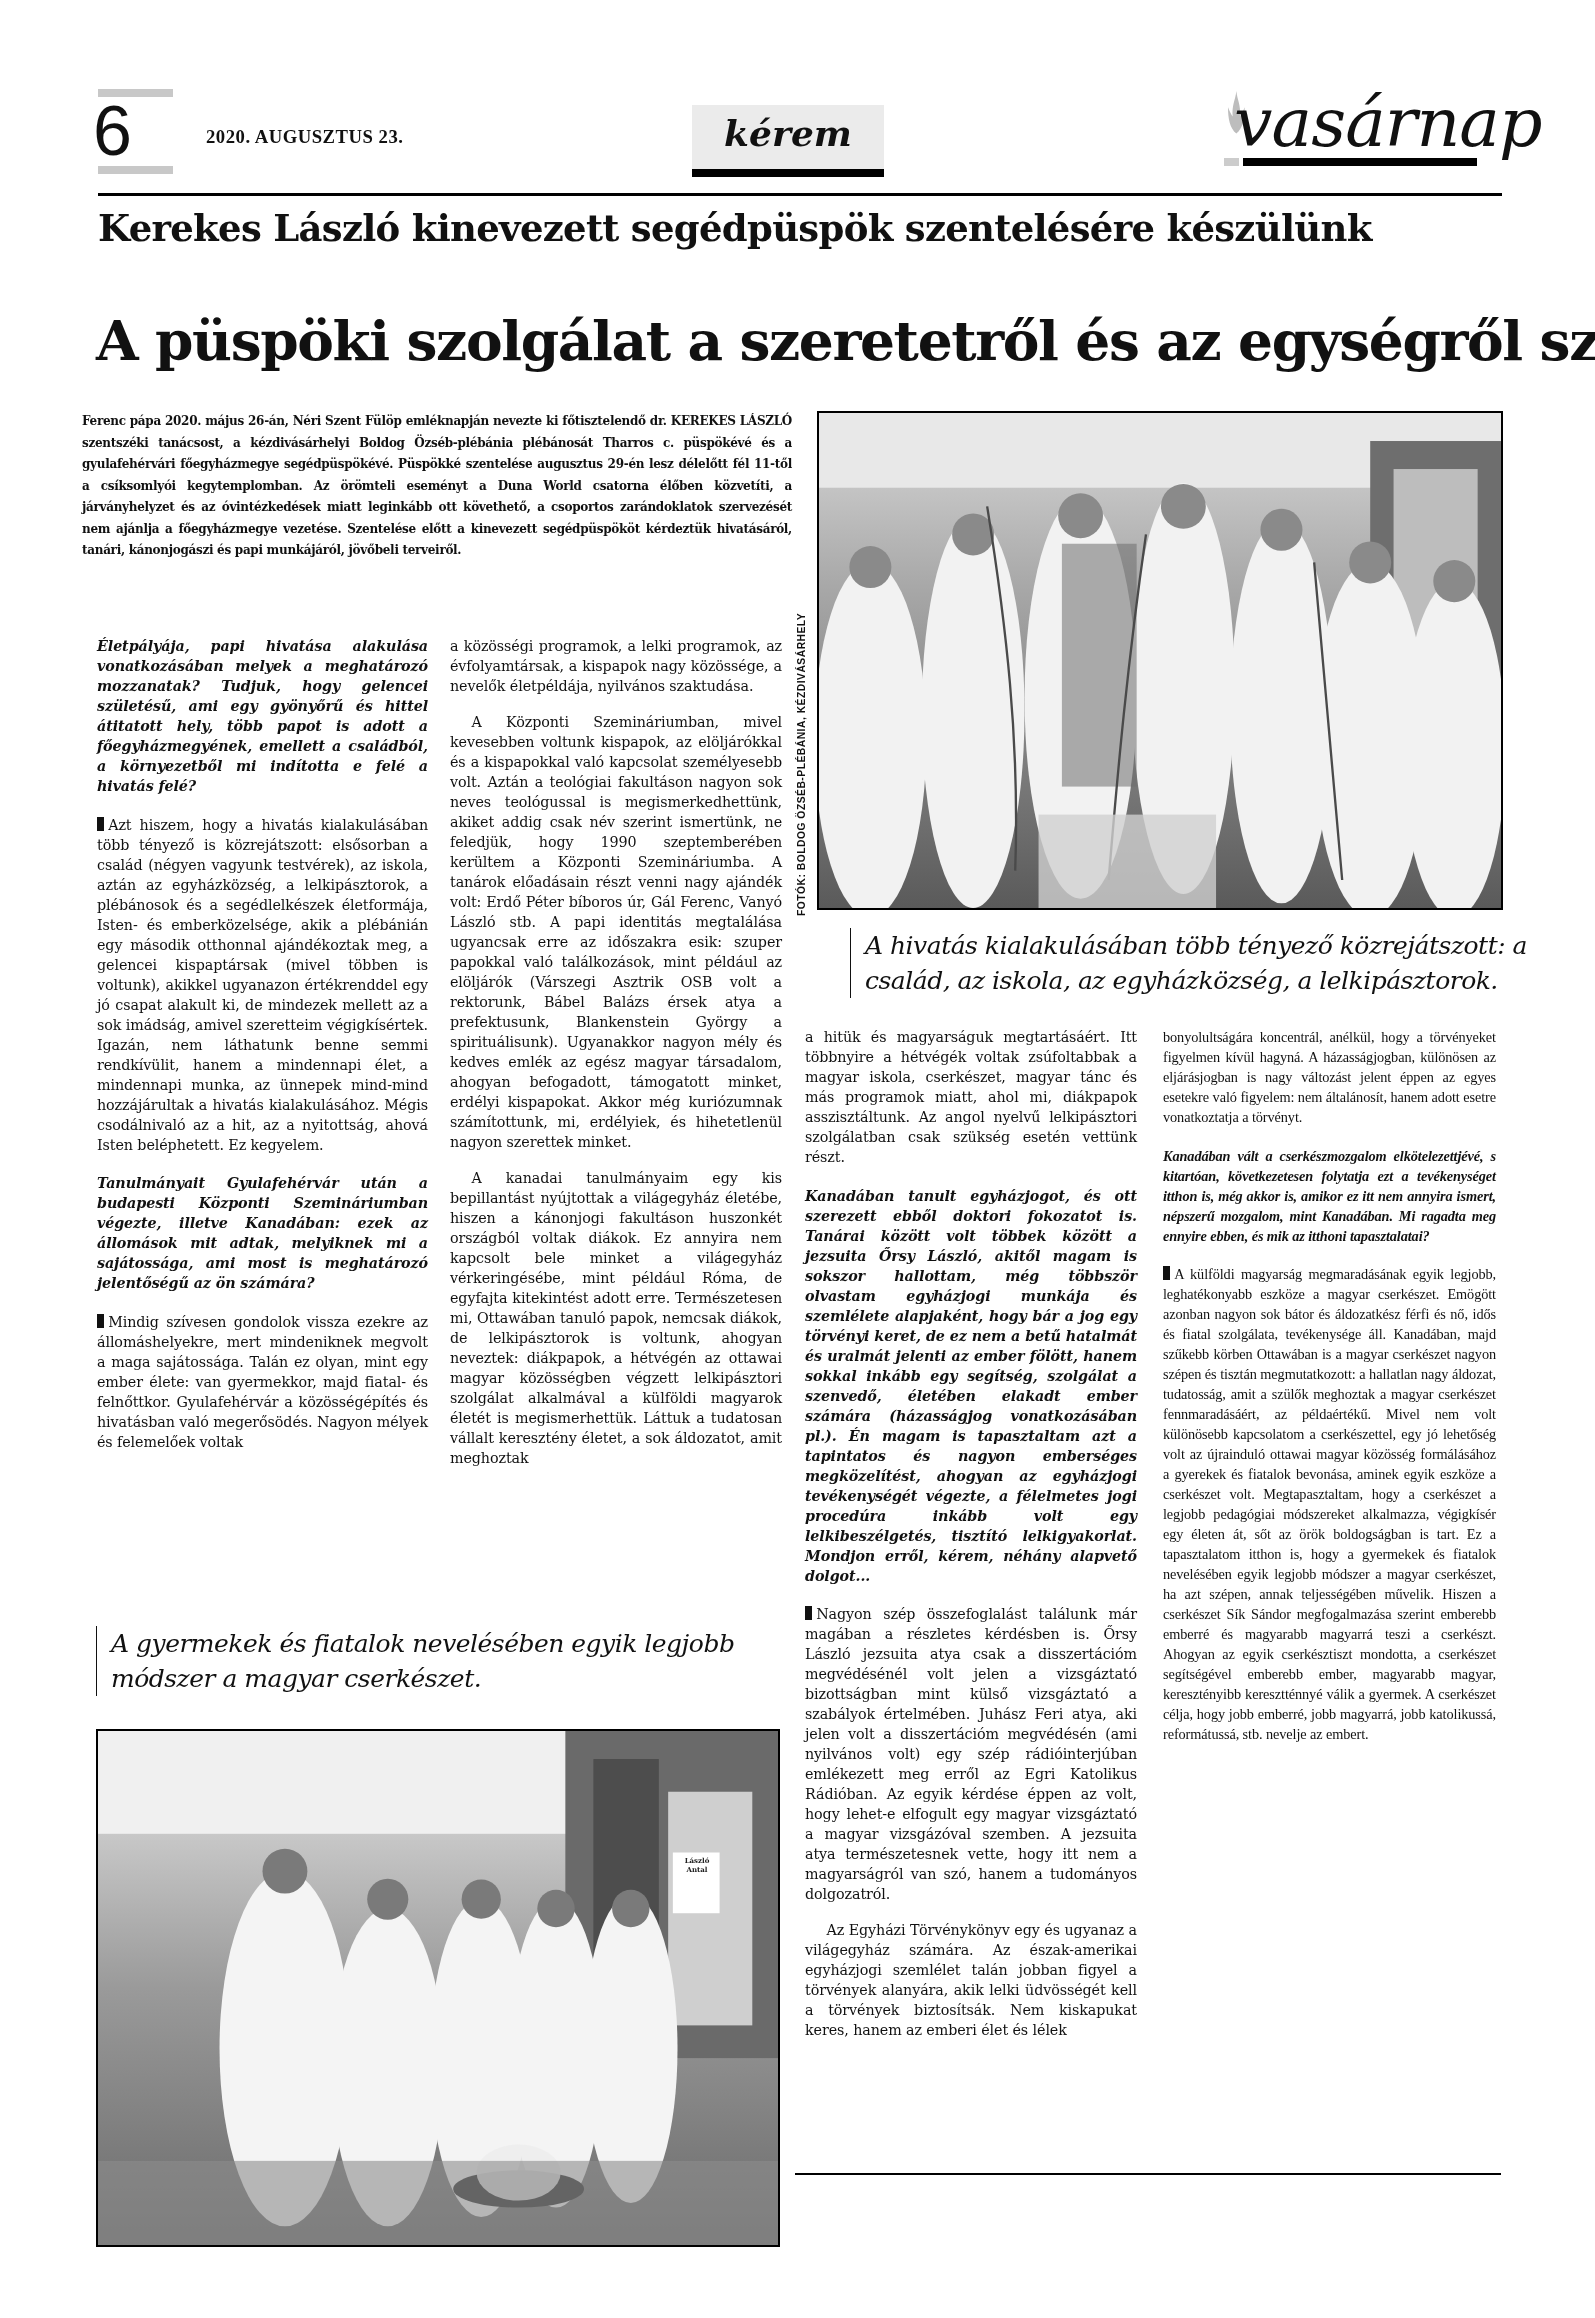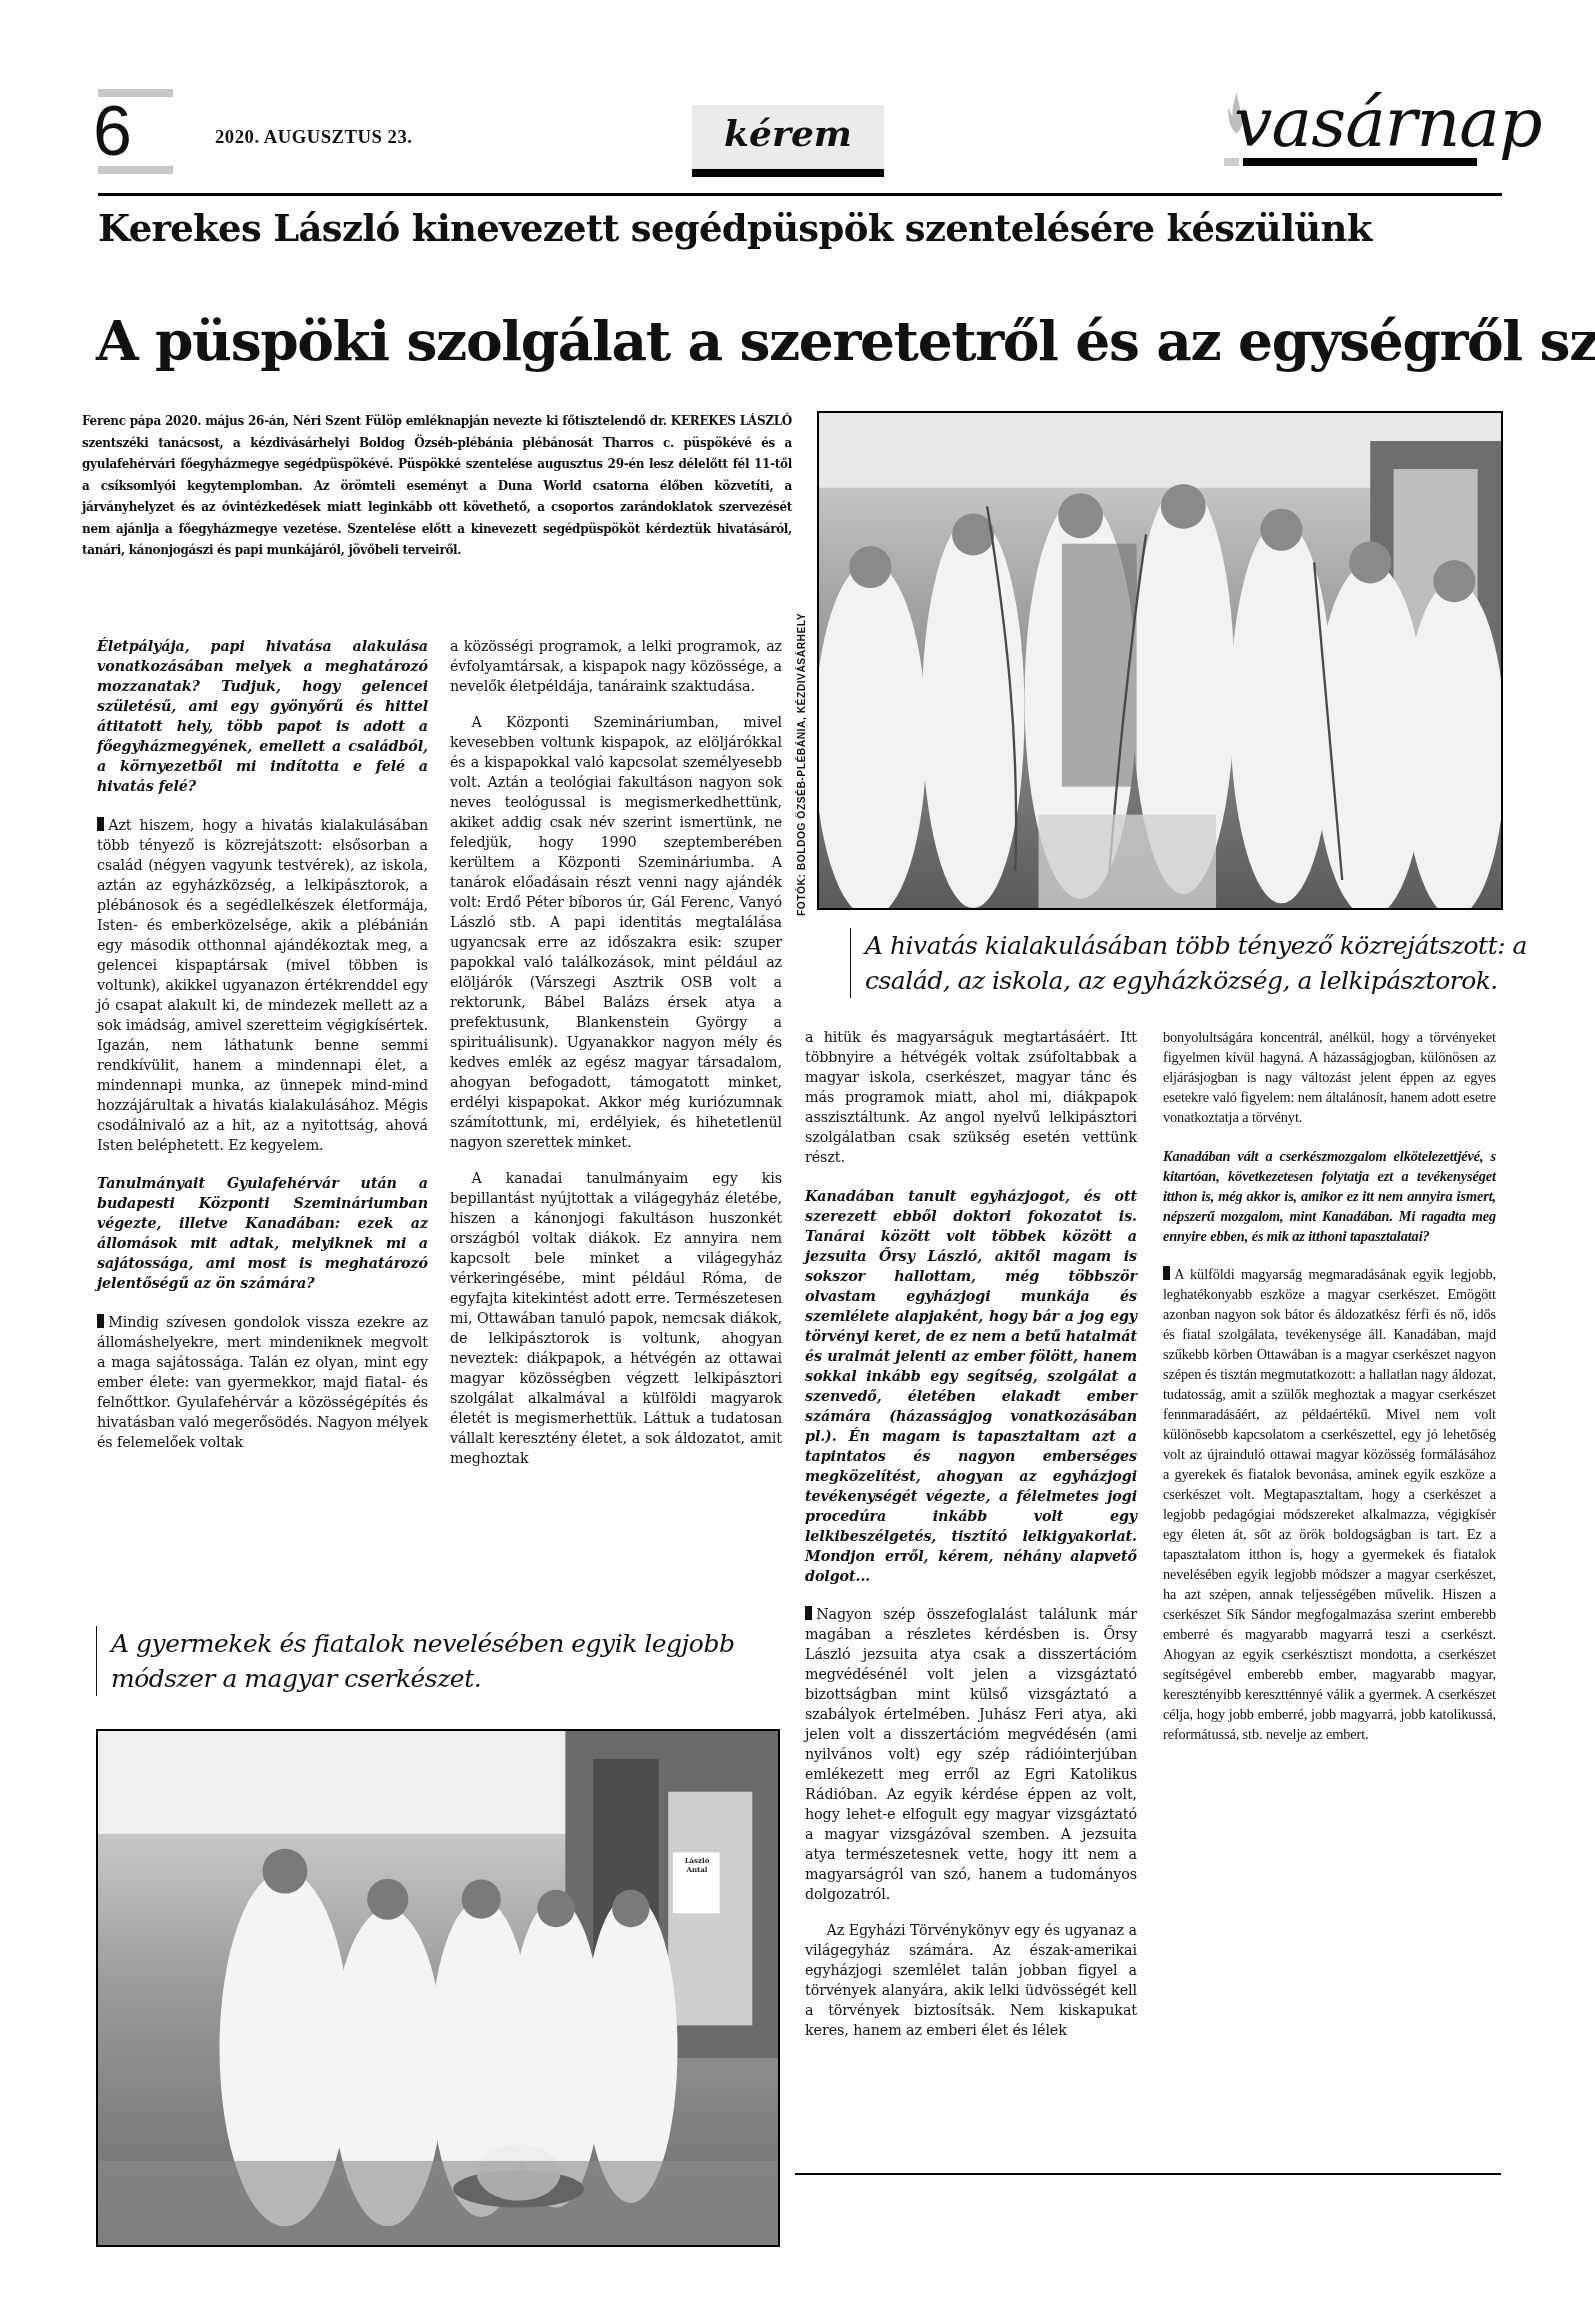--- a/index.html
+++ b/index.html
@@ -10,7 +10,7 @@
   
   .page-num-bar { background: #c8c8c8; width: 75px; height: 8.4px; }
   .page-num { left: 93px; top: 96px; font-family: "Liberation Sans", sans-serif; font-size: 70px; font-weight: 300; line-height: 1; color: #111; }
-  .date { left: 215px; top: 126px; font-family: "Liberation Serif", serif; font-size: 18.7px; font-weight: bold; letter-spacing: 0.5px; }
+  .date { left: 206px; top: 126px; font-family: "Liberation Serif", serif; font-size: 18.7px; font-weight: bold; letter-spacing: 0.5px; }
   .rovat-box { left: 692px; top: 105px; width: 192px; height: 70px; background: #ebebeb; }
   .rovat { left: 692px; top: 112px; width: 192px; text-align: center; font-family: "DejaVu Serif", serif; font-style: italic; font-weight: bold; font-size: 36px; }
   .rovat-underline { left: 692px; top: 169px; width: 192px; height: 7.5px; background: #000; }

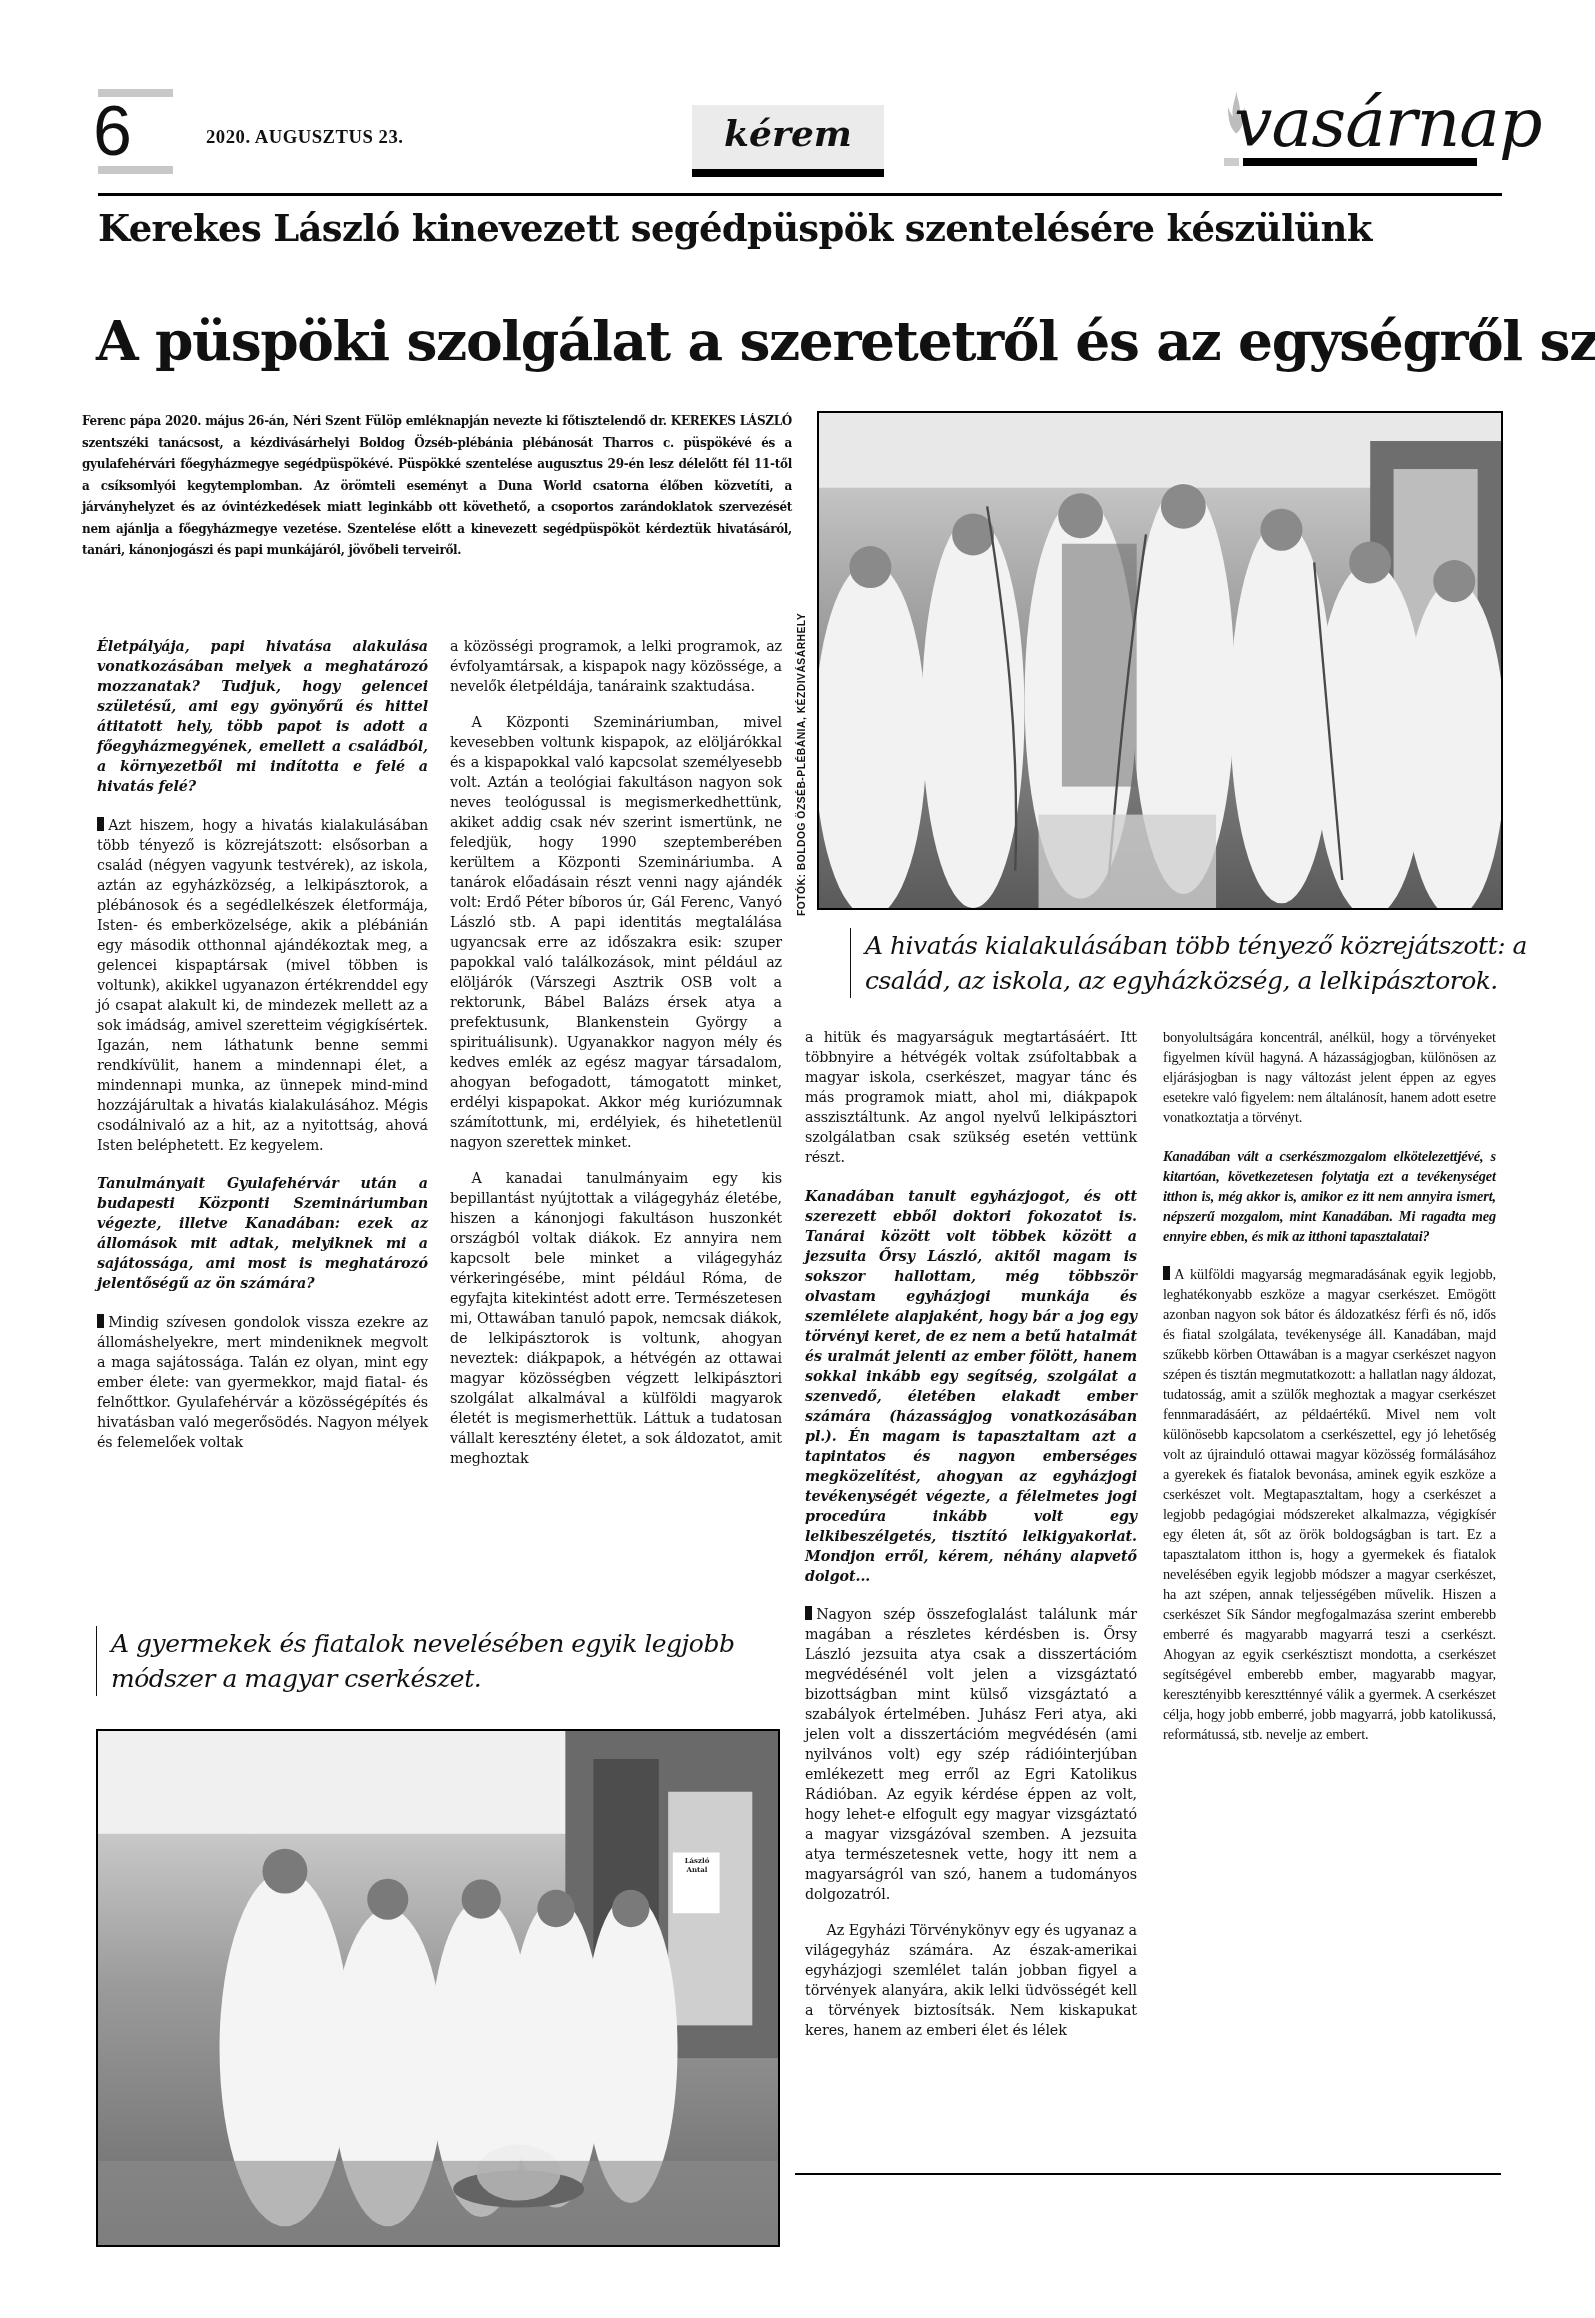--- a/index.html
+++ b/index.html
@@ -123,7 +123,7 @@
 </div>
 
 <div class="abs col" style="left:450px;top:636px;width:332px;">
-  <p>a közösségi programok, a lelki programok, az évfolyamtársak, a kispapok nagy közössége, a nevelők életpéldája, tanáraink szaktudása.</p>
+  <p>a közösségi programok, a lelki programok, az évfolyamtársak, a kispapok nagy közössége, a nevelők életpéldája, nyilvános szaktudása.</p>
   <p class="indent">A Központi Szemináriumban, mivel kevesebben voltunk kispapok, az elöljárókkal és a kispapokkal való kapcsolat személyesebb volt. Aztán a teológiai fakultáson nagyon sok neves teológussal is megismerkedhettünk, akiket addig csak név szerint ismertünk, ne feledjük, hogy 1990 szeptemberében kerültem a Központi Szemináriumba. A tanárok előadásain részt venni nagy ajándék volt: Erdő Péter bíboros úr, Gál Ferenc, Vanyó László stb. A papi identitás megtalálása ugyancsak erre az időszakra esik: szuper papokkal való találkozások, mint például az elöljárók (Várszegi Asztrik OSB volt a rektorunk, Bábel Balázs érsek atya a prefektusunk, Blankenstein György a spirituálisunk). Ugyanakkor nagyon mély és kedves emlék az egész magyar társadalom, ahogyan befogadott, támogatott minket, erdélyi kispapokat. Akkor még kuriózumnak számítottunk, mi, erdélyiek, és hihetetlenül nagyon szerettek minket.</p>
   <p class="indent">A kanadai tanulmányaim egy kis bepillantást nyújtottak a világegyház életébe, hiszen a kánonjogi fakultáson huszonkét országból voltak diákok. Ez annyira nem kapcsolt bele minket a világegyház vérkeringésébe, mint például Róma, de egyfajta kitekintést adott erre. Természetesen mi, Ottawában tanuló papok, nemcsak diákok, de lelkipásztorok is voltunk, ahogyan neveztek: diákpapok, a hétvégén az ottawai magyar közösségben végzett lelkipásztori szolgálat alkalmával a külföldi magyarok életét is megismerhettük. Láttuk a tudatosan vállalt keresztény életet, a sok áldozatot, amit meghoztak</p>
 </div>

